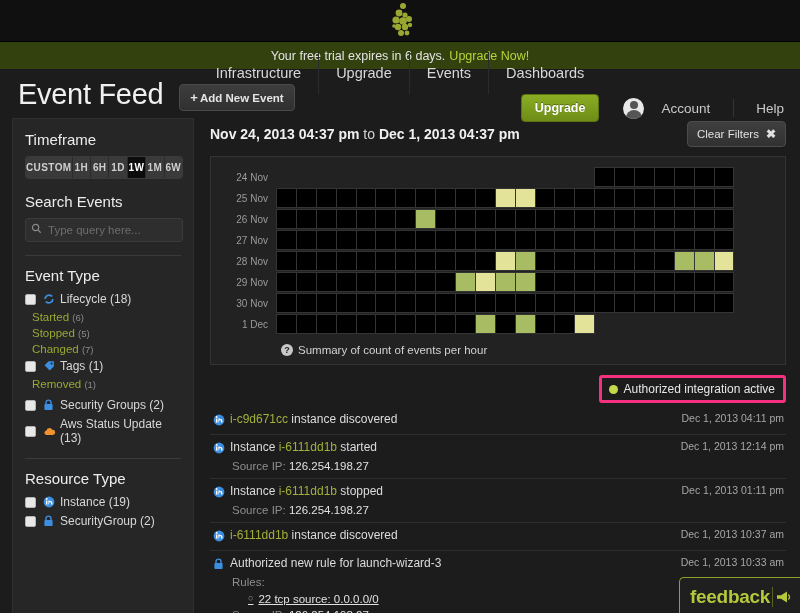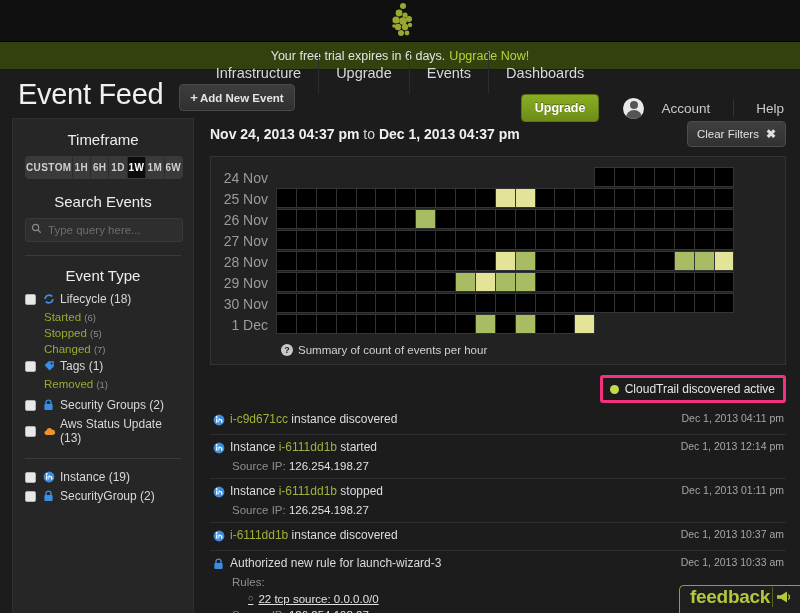--- a/index.html
+++ b/index.html
@@ -103,7 +103,6 @@
   .side-h {
     font-size: 15px; color: #ededed; font-weight: normal;
     margin-bottom: 8px;
-    text-align: center;
   }
 
   

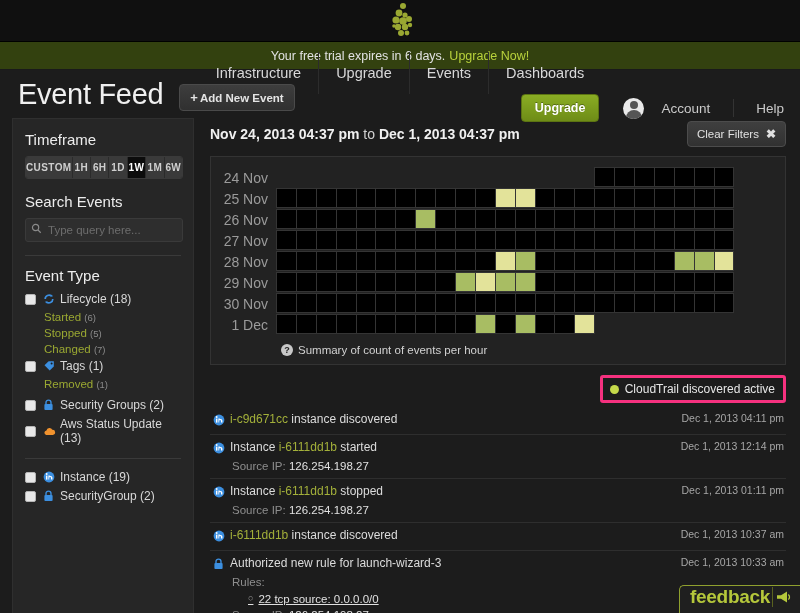--- a/index.html
+++ b/index.html
@@ -168,7 +168,7 @@
   .heat-row { display: flex; align-items: center; height: 21px; }
   .heat-label {
     width: 62px; flex: 0 0 62px; text-align: right;
-    font-size: 14px; color: #9b9b9b; padding-right: 9px;
+    font-size: 10px; color: #9b9b9b; padding-right: 9px;
   }
   .heat-cells { display: flex; }
   .cell {

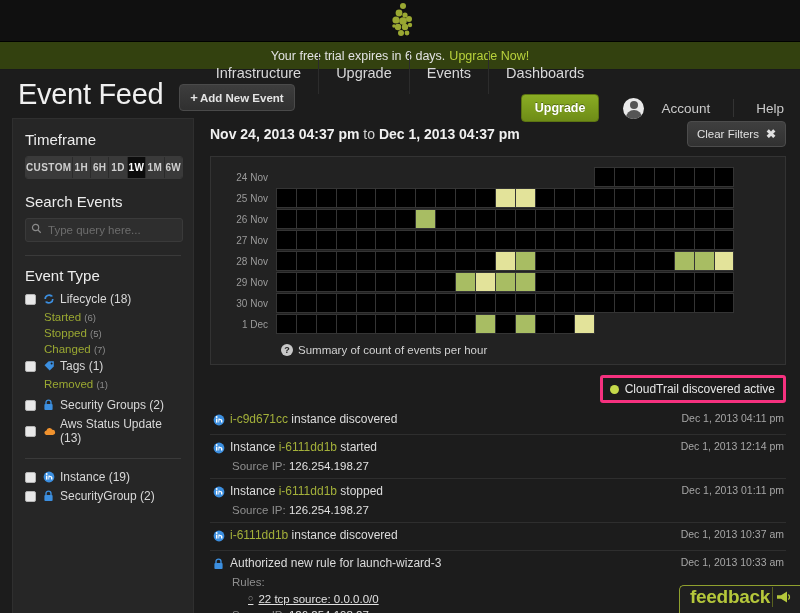--- a/index.html
+++ b/index.html
@@ -142,7 +142,7 @@
   }
   .ficon { width: 13px; flex: 0 0 13px; margin-right: 4px; display:flex; align-items:center; }
   .flabel { font-size: 12px; color: #d8d8d8; cursor: pointer; }
-  .sub { font-size: 11.5px; color: #9aa832; margin-left: 19px; margin-bottom: 4px; cursor: pointer; }
+  .sub { font-size: 11.5px; color: #9aa832; margin-left: 7px; margin-bottom: 4px; cursor: pointer; }
   .sub .cnt { color: #8b8b8b; font-size: 9.5px; }
 
   

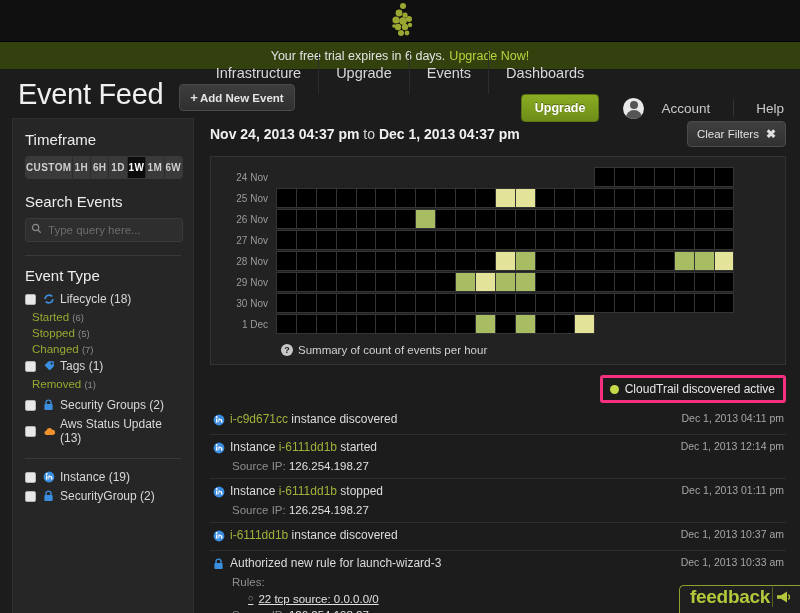--- a/index.html
+++ b/index.html
@@ -642,7 +642,7 @@
     <div id="ct-row">
       <div id="ct-badge">
         <div id="ct-dot"></div>
-        <div id="ct-text">CloudTrail discovered active</div>
+        <div id="ct-text">Authorized integration active</div>
       </div>
     </div>
 

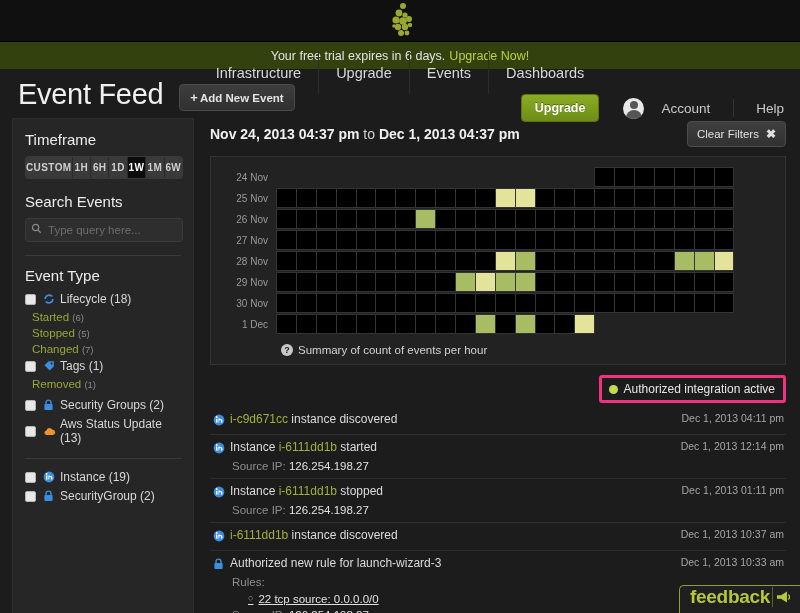--- a/index.html
+++ b/index.html
@@ -369,6 +369,7 @@
 
     <div class="divider"></div>
 
+    <div class="side-h">Resource Type</div>
 
     <div class="frow">
       <div class="cbox"></div>

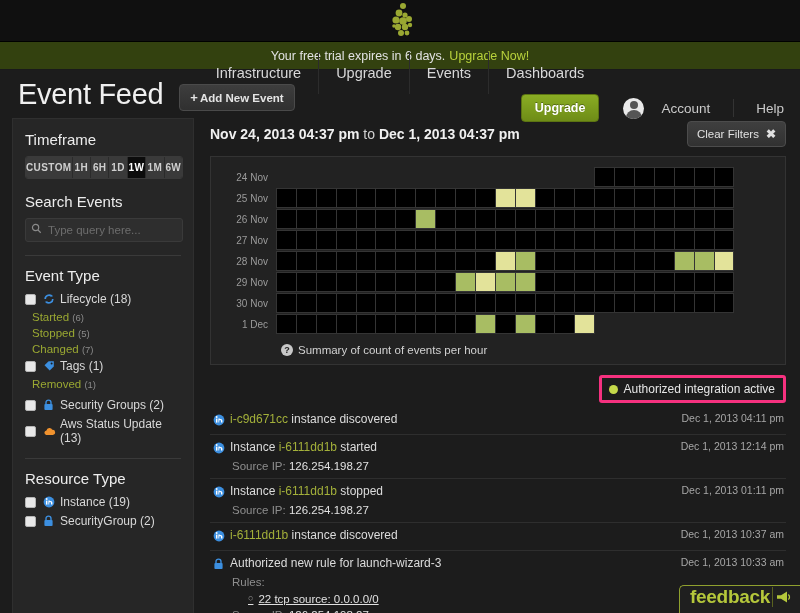--- a/index.html
+++ b/index.html
@@ -224,7 +224,7 @@
     border-radius: 5px 0 0 0;
     background: #1f1f1f;
     display: flex; align-items: center;
-    padding: 0 8px 5px 10px; gap: 2px;
+    padding: 8px 8px 5px 10px; gap: 2px;
     cursor: pointer;
   }
   #feedback .fb-txt { font-size: 19px; font-weight: bold; color: #b5c73b; letter-spacing: -.3px; }

